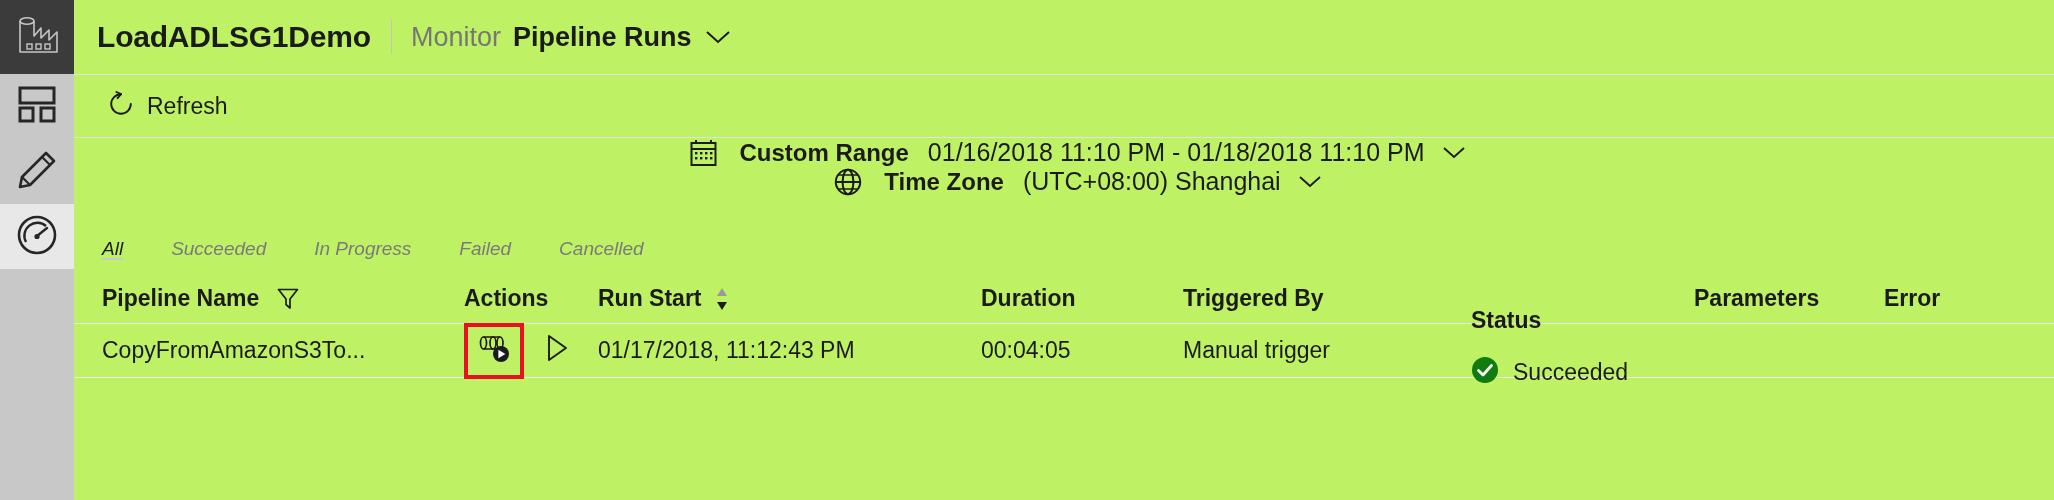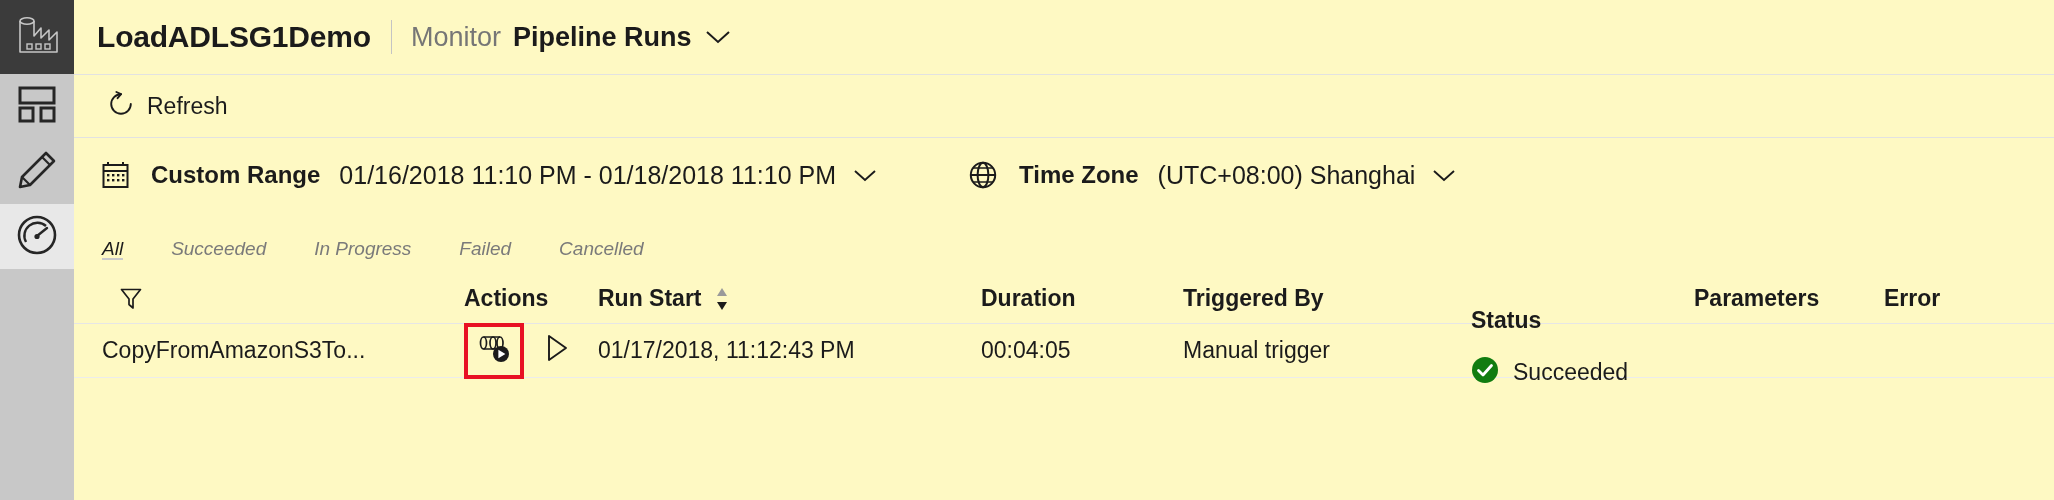--- a/index.html
+++ b/index.html
@@ -40,7 +40,7 @@
     position: absolute;
     left: 74px; top: 0;
     width: 1980px; height: 500px;
-    background: #fef9c3;
+    background: #bef264;
   }
 
   

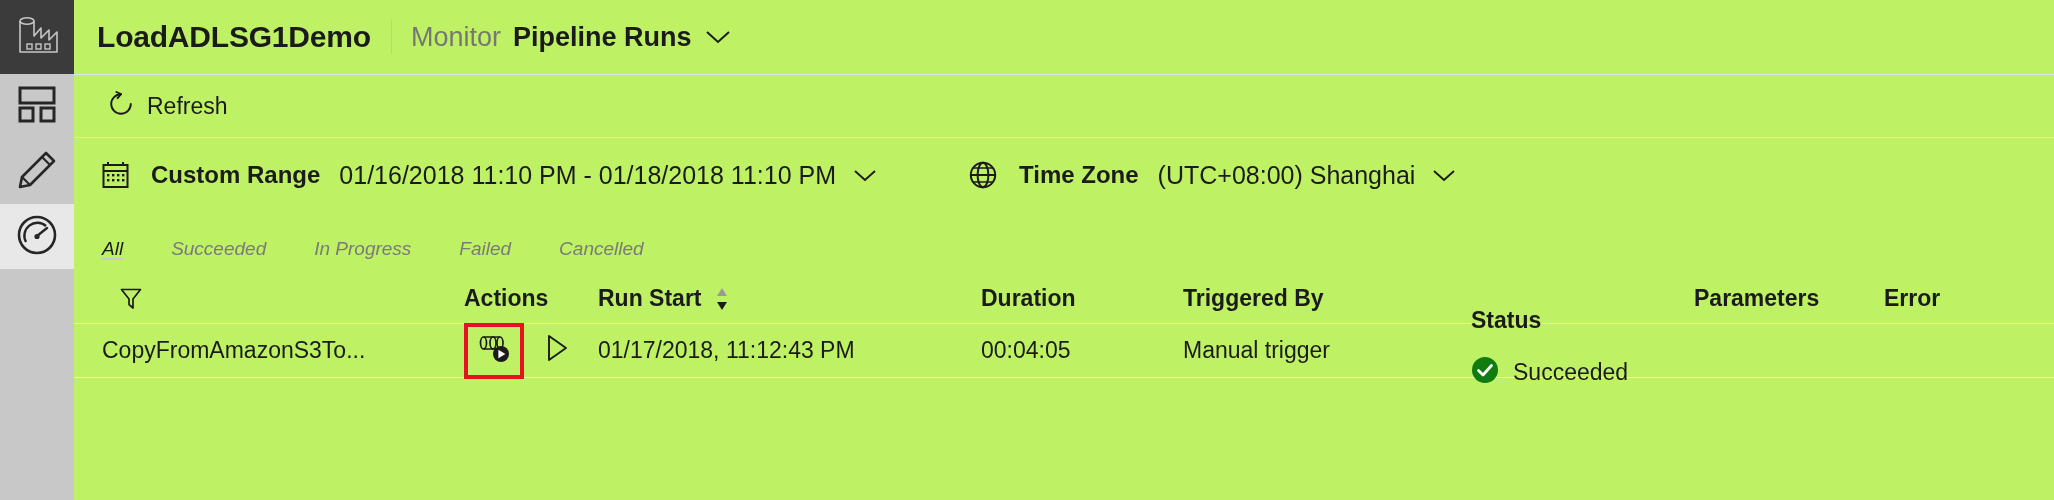--- a/index.html
+++ b/index.html
@@ -112,6 +112,7 @@
     align-items: center;
     padding-left: 28px;
     box-sizing: border-box;
+    flex-direction: column;
   }
   .filter-group {
     display: flex;

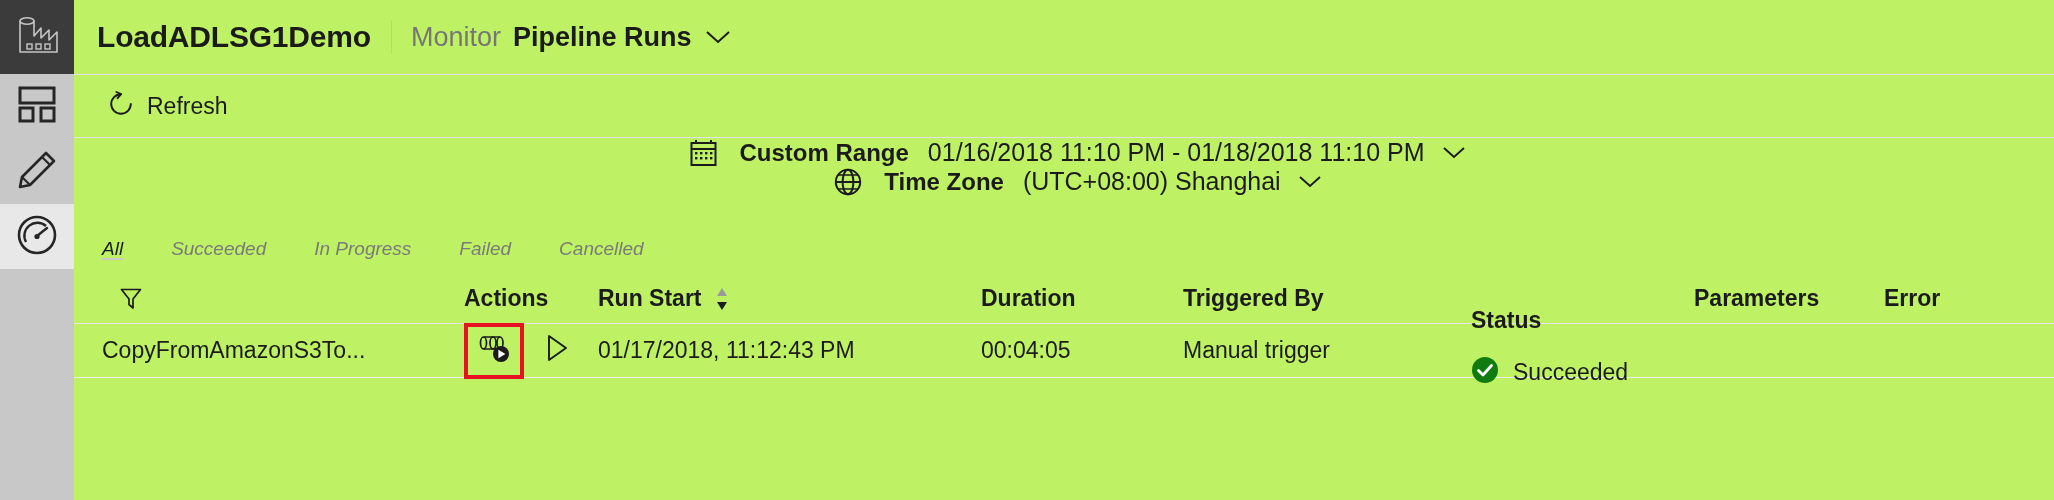--- a/index.html
+++ b/index.html
@@ -371,6 +371,7 @@
 
     <div class="t-row t-head">
       <div class="th col-name">
+        <span>Pipeline Name</span>
         <span class="filter-funnel">
           <svg width="22" height="24" viewBox="0 0 22 24">
             <path d="M1.5 2.5 L20.5 2.5 L13 12 L13 21 L9 17.5 L9 12 Z" fill="none" stroke="#1b1b1b" stroke-width="1.7" stroke-linejoin="round"></path>

